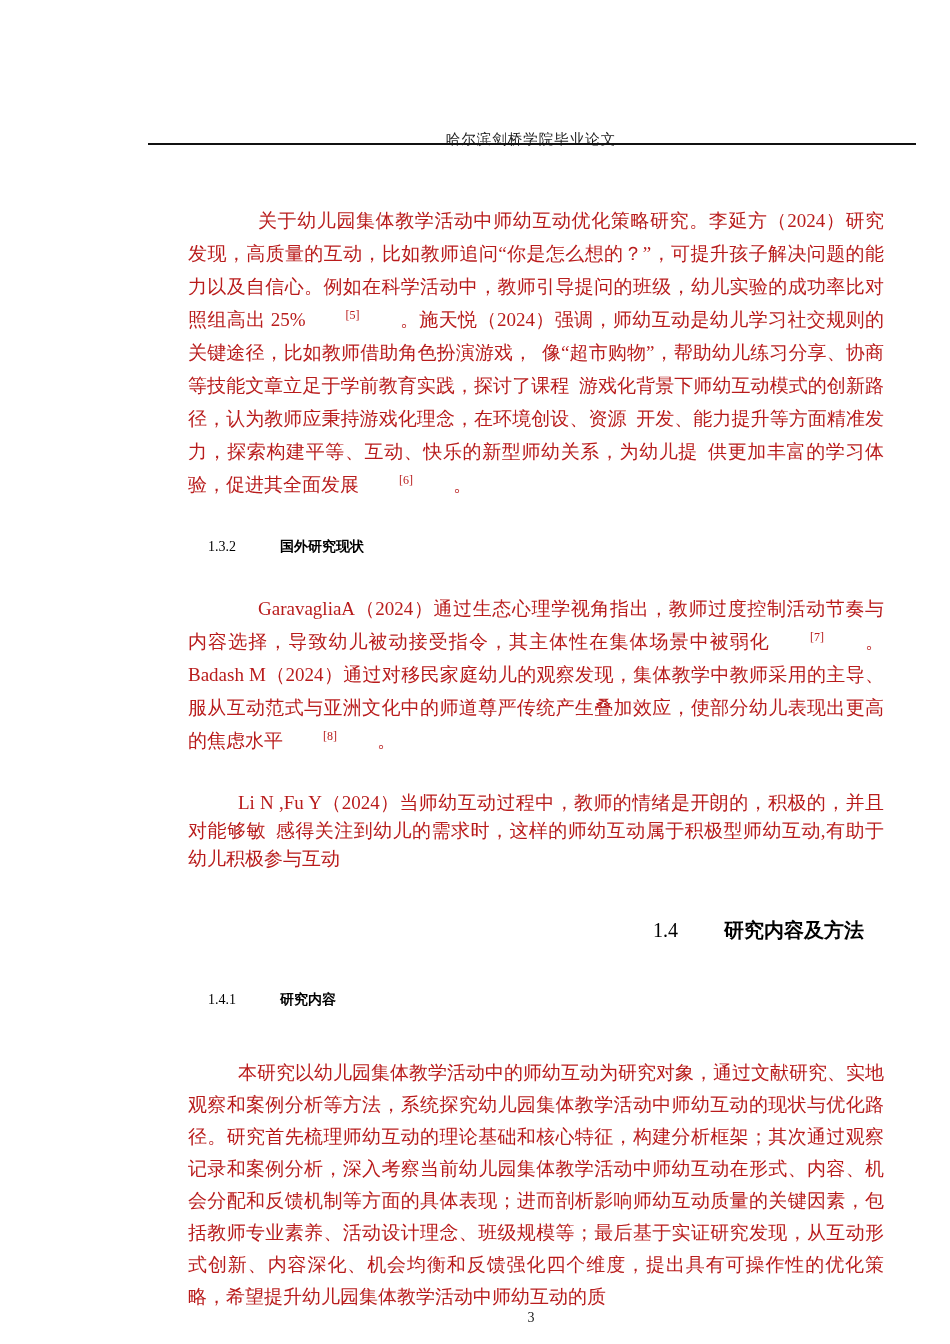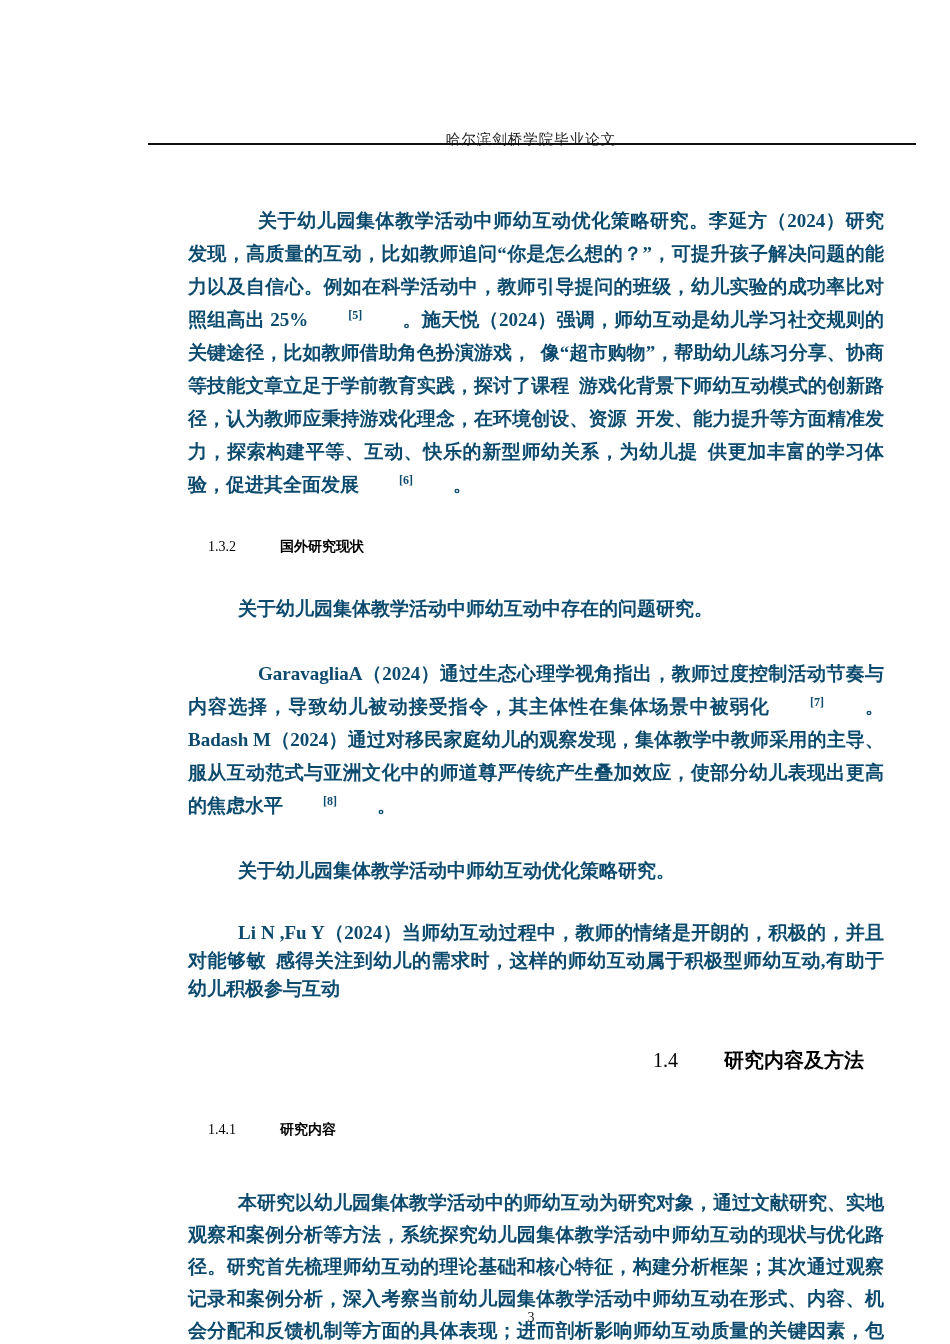--- a/index.html
+++ b/index.html
@@ -34,8 +34,7 @@
     font-size: 19px;
     line-height: 33px;
     text-align: justify;
-    color: #0c4a6e;
-    font-weight: bold;
+    color: #b91c1c;
   }
   p.indented { text-indent: 50px; }
   p.tight { line-height: 28px; }

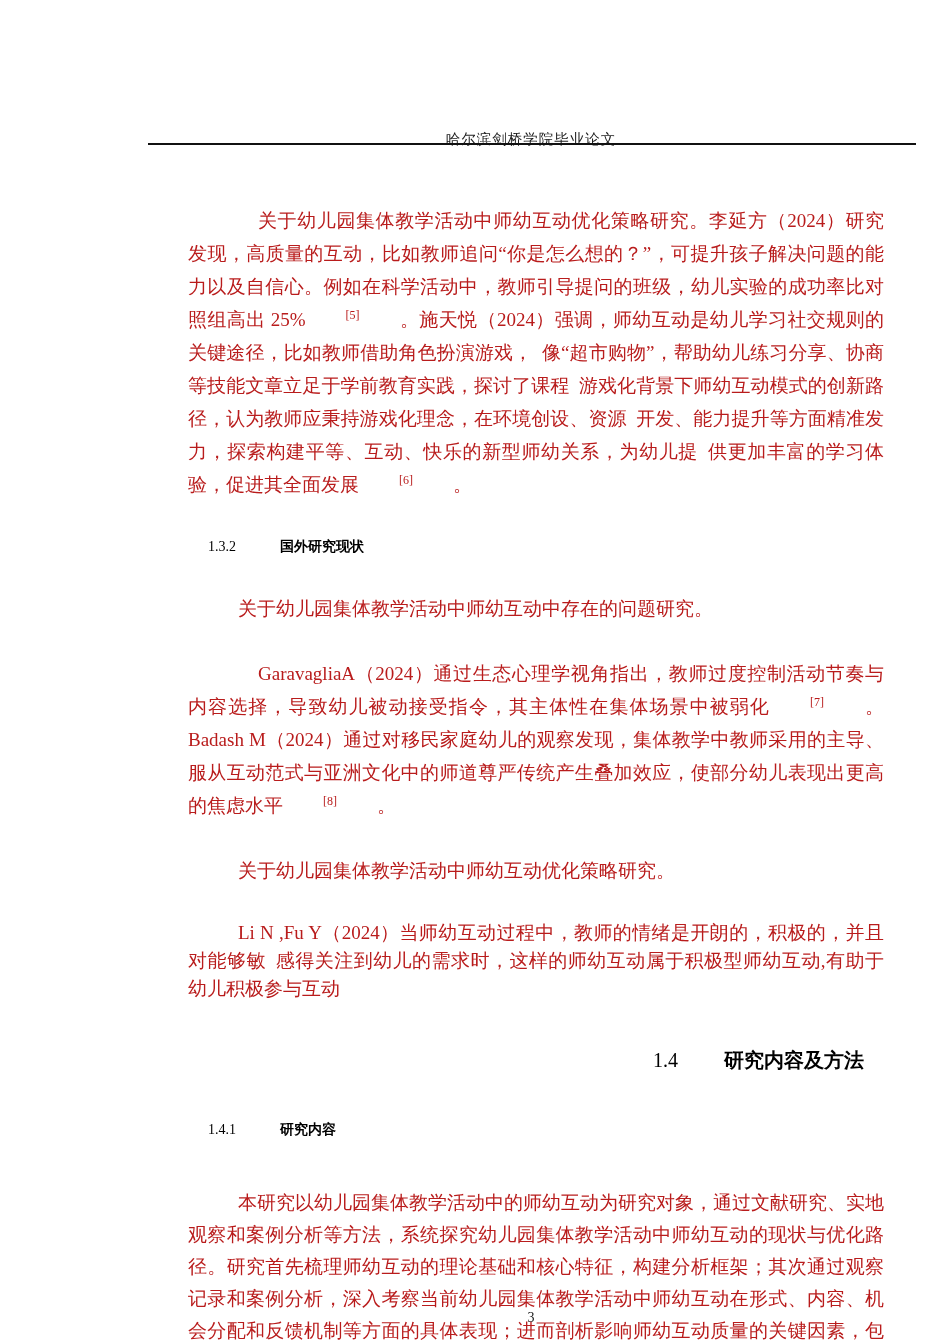--- a/index.html
+++ b/index.html
@@ -95,7 +95,6 @@
     <h3 class="sec m-h132"><span class="num">1.3.2</span><span>国外研究现状</span></h3>
 
 
-    <p class="body indented m-p3">关于幼儿园集体教学活动中师幼互动中存在的问题研究。</p>
 
     <p class="body indented m-p4"><span>GaravagliaA（2024）通过生态心理学视角指出，教师过度控制活动节奏与内容选择，导致幼儿被动接受指令，其主体性在集体场景中被弱化</span><sup class="ref">[7]</sup><span>。Badash M（2024）通过对移民家庭幼儿的观察发现，集体教学中教师采用的主导、服从互动范式与亚洲文化中的师道尊严传统产生叠加效应，使部分幼儿表现出更高的焦虑水平</span><sup class="ref">[8]</sup><span>。</span></p>
 

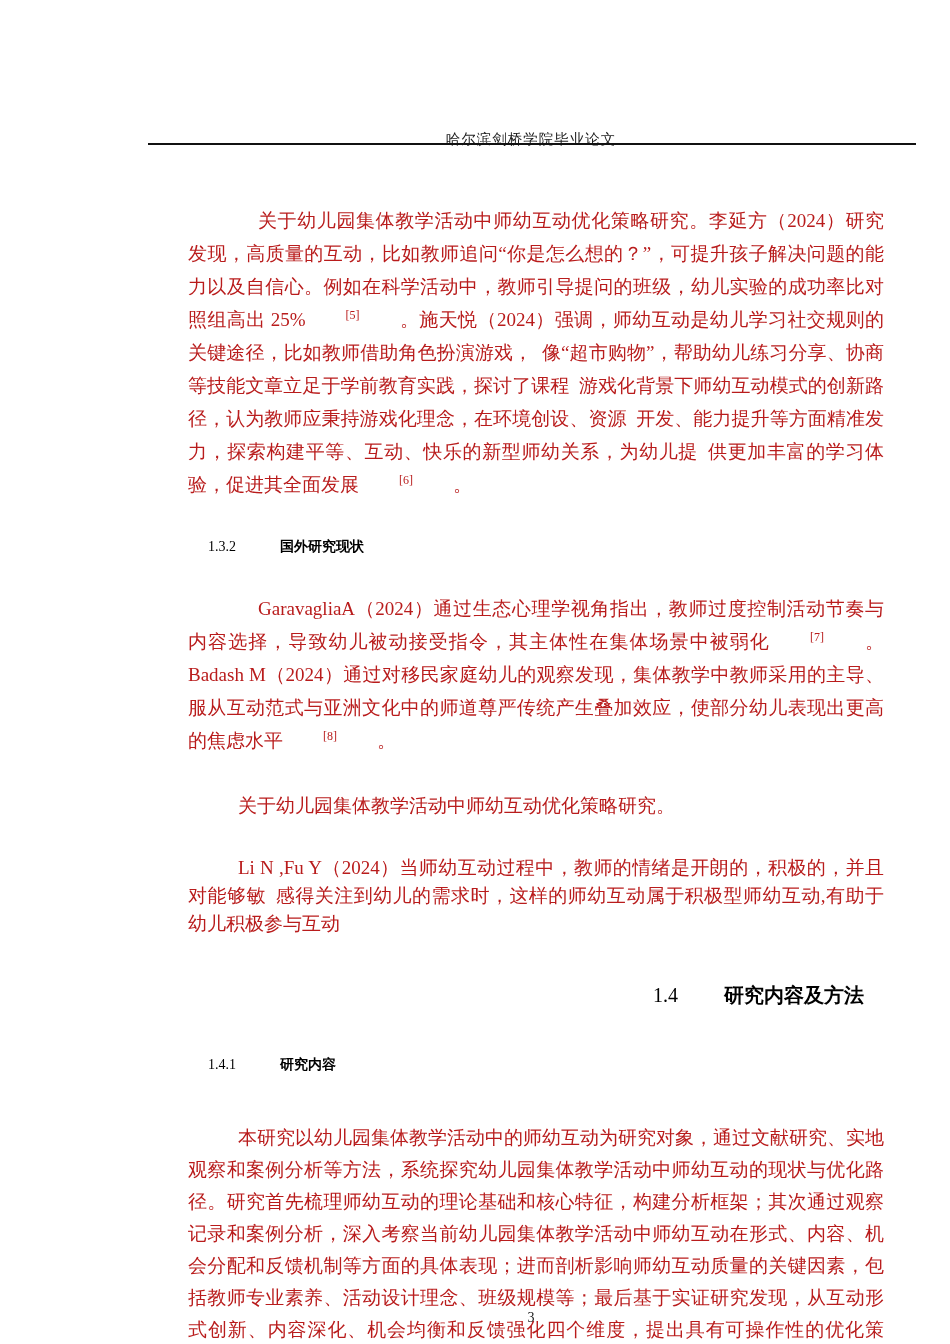--- a/index.html
+++ b/index.html
@@ -98,7 +98,6 @@
 
     <p class="body indented m-p4"><span>GaravagliaA（2024）通过生态心理学视角指出，教师过度控制活动节奏与内容选择，导致幼儿被动接受指令，其主体性在集体场景中被弱化</span><sup class="ref">[7]</sup><span>。Badash M（2024）通过对移民家庭幼儿的观察发现，集体教学中教师采用的主导、服从互动范式与亚洲文化中的师道尊严传统产生叠加效应，使部分幼儿表现出更高的焦虑水平</span><sup class="ref">[8]</sup><span>。</span></p>
 
-    <p class="body indented m-p5">关于幼儿园集体教学活动中师幼互动优化策略研究。</p>
 
     <p class="body indented tight m-p6">Li N ,Fu Y（2024）当师幼互动过程中，教师的情绪是开朗的，积极的，并且对能够敏 感得关注到幼儿的需求时，这样的师幼互动属于积极型师幼互动,有助于幼儿积极参与互动</p>
 

